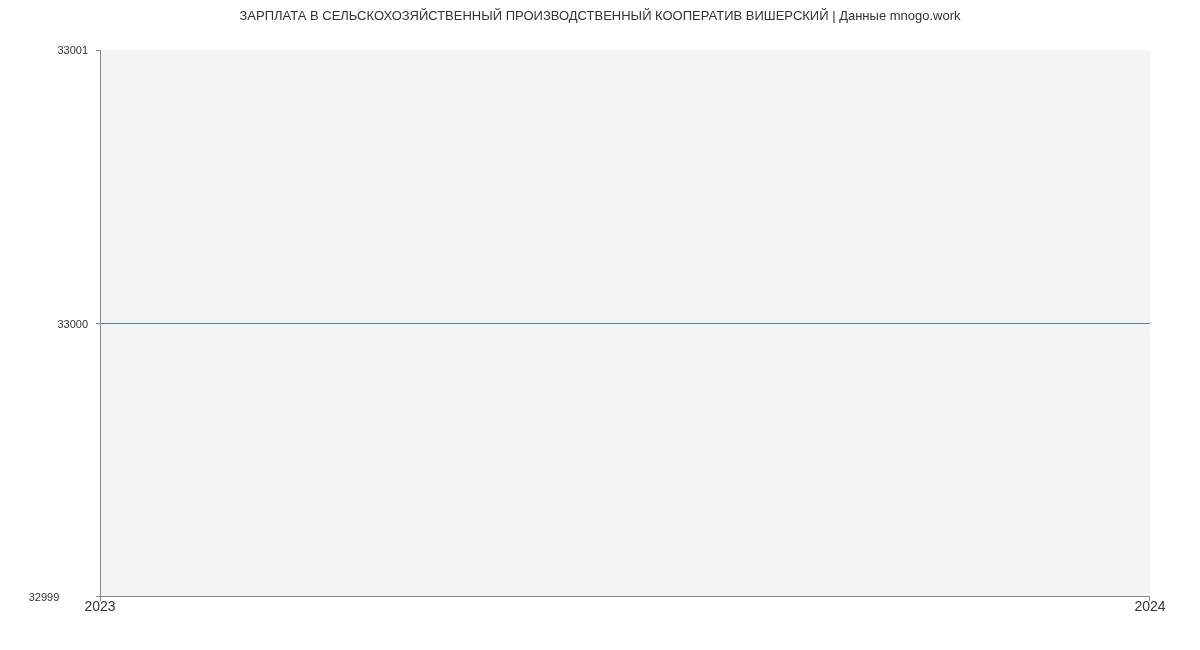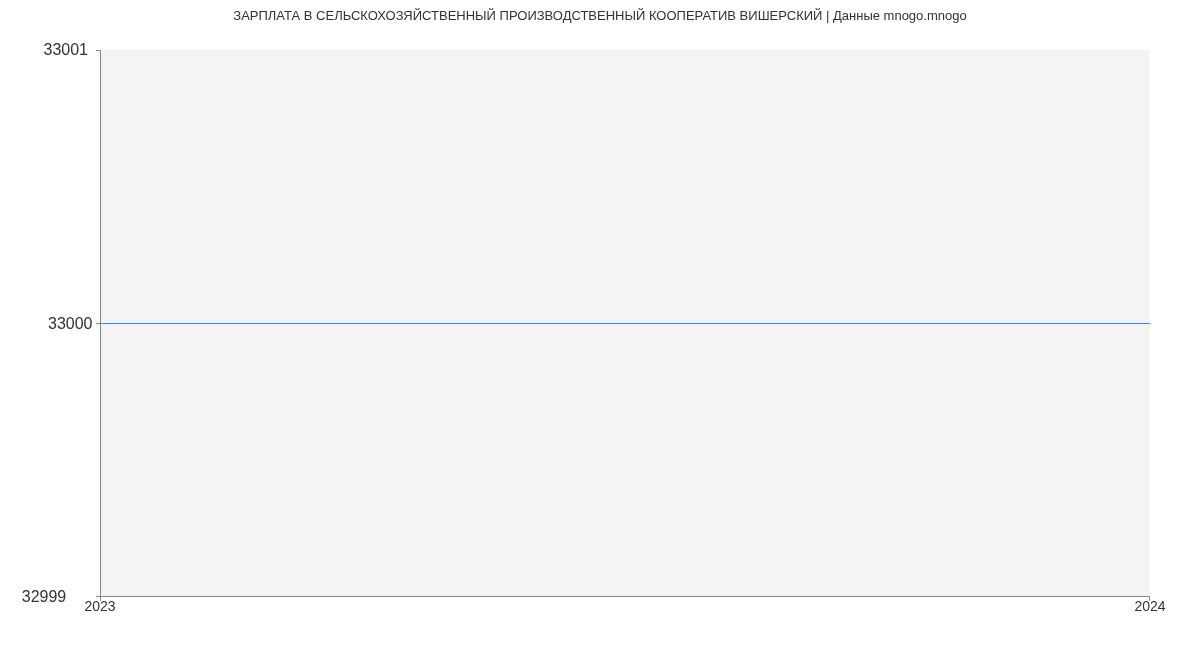--- a/index.html
+++ b/index.html
@@ -71,7 +71,7 @@
 </head>
 <body>
 
-<div class="chart-title">ЗАРПЛАТА В СЕЛЬСКОХОЗЯЙСТВЕННЫЙ ПРОИЗВОДСТВЕННЫЙ КООПЕРАТИВ ВИШЕРСКИЙ | Данные mnogo.mnogo</div>
+<div class="chart-title">ЗАРПЛАТА В СЕЛЬСКОХОЗЯЙСТВЕННЫЙ ПРОИЗВОДСТВЕННЫЙ КООПЕРАТИВ ВИШЕРСКИЙ | Данные mnogo.work</div>
 
 <div class="plot-area">
   <div class="data-line" style="top: 50%;"></div>

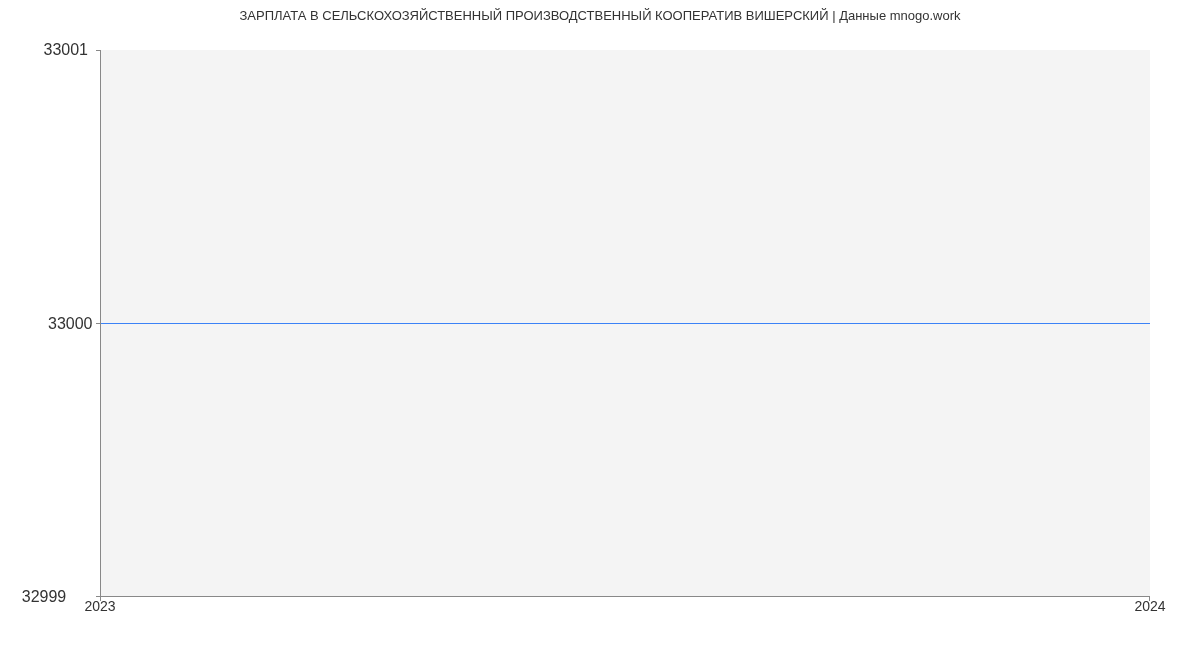--- a/index.html
+++ b/index.html
@@ -35,7 +35,7 @@
       left: 0;
       width: 100px;
       text-align: right;
-      font-size: 16px;
+      font-size: 11px;
       color: #333;
       padding-right: 12px;
       transform: translateY(-50%);

